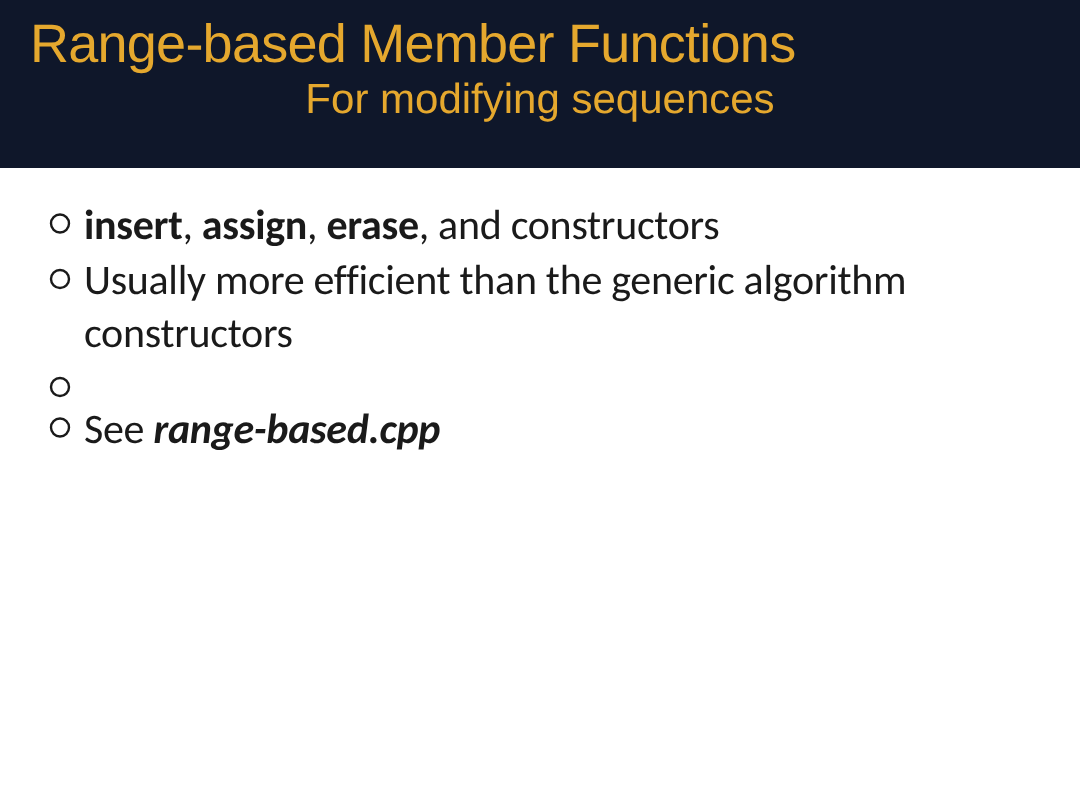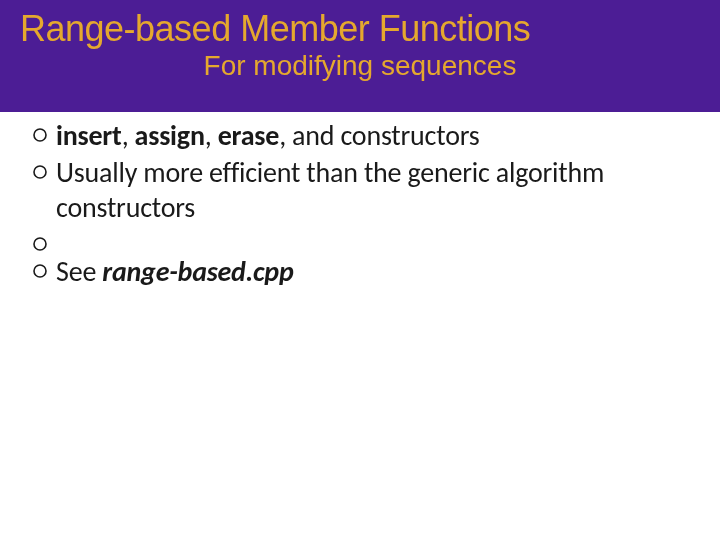--- a/index.html
+++ b/index.html
@@ -18,7 +18,7 @@
     background: #ffffff;
   }
   .header {
-    background: #4c1d95;
+    background: #0f172a;
     padding: 8px 20px 8px 20px;
     box-sizing: border-box;
     height: 112px;

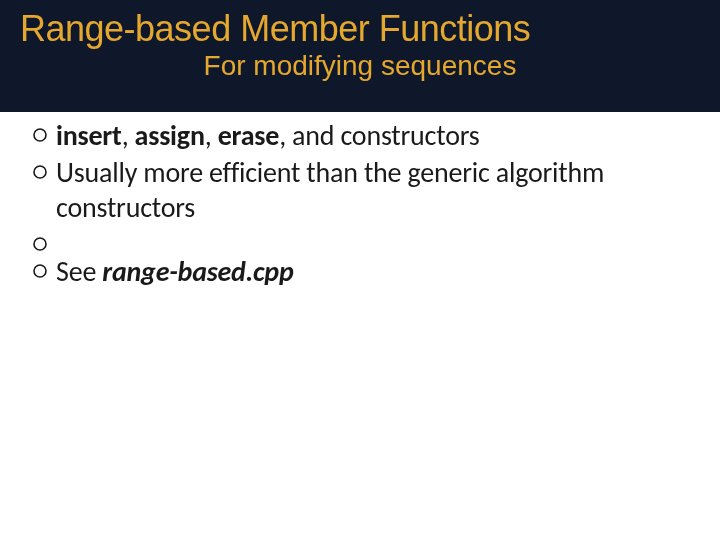--- a/index.html
+++ b/index.html
@@ -42,7 +42,7 @@
     text-align: center;
   }
   .body {
-    padding: 6px 32px 0 32px;
+    padding: 20px 32px 0 32px;
   }
   .bullet-row {
     display: flex;

